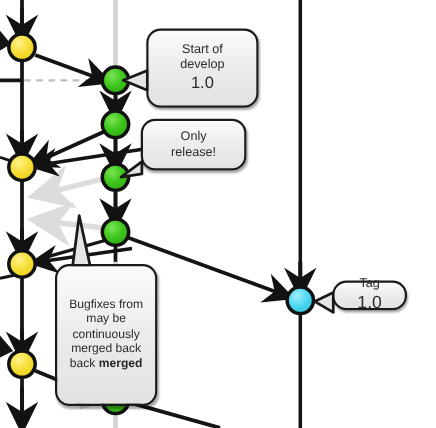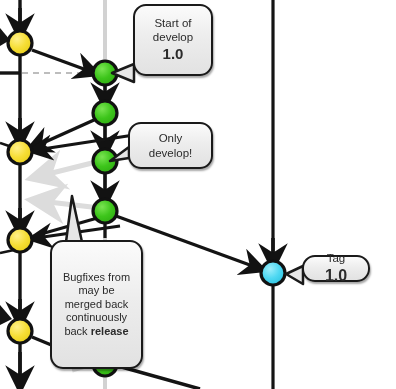--- a/index.html
+++ b/index.html
@@ -29,7 +29,7 @@
   .bubble .ln{display:block;white-space:nowrap;}
   .bubble .b{font-weight:bold;}
   .bubble .big{font-weight:bold;font-size:15px;padding-top:1px;}
-  #bubble-release{left:133px;top:4px;width:80px;height:72px;font-size:11.5px;}
+  #bubble-release{left:133px;top:26px;width:102px;height:72px;font-size:11.5px;}
   #bubble-bugfix{left:128px;top:122px;width:85px;height:47px;font-size:11.5px;}
   #bubble-merge{left:50px;top:240px;width:93px;height:129px;font-size:11px;}
   #bubble-tag{left:302px;top:255px;width:68px;height:27px;font-size:11.5px;}

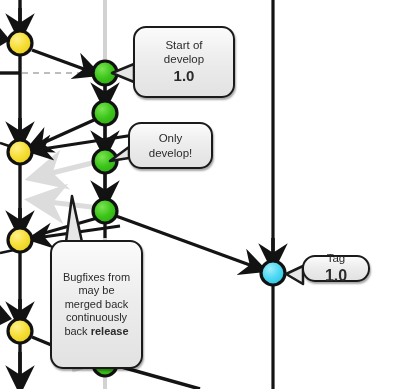--- a/index.html
+++ b/index.html
@@ -28,7 +28,7 @@
   }
   .bubble .ln{display:block;white-space:nowrap;}
   .bubble .b{font-weight:bold;}
-  .bubble .big{font-weight:bold;font-size:15px;padding-top:1px;}
+  .bubble .big{font-weight:normal;font-size:15px;padding-top:1px;}
   #bubble-release{left:133px;top:26px;width:102px;height:72px;font-size:11.5px;}
   #bubble-bugfix{left:128px;top:122px;width:85px;height:47px;font-size:11.5px;}
   #bubble-merge{left:50px;top:240px;width:93px;height:129px;font-size:11px;}

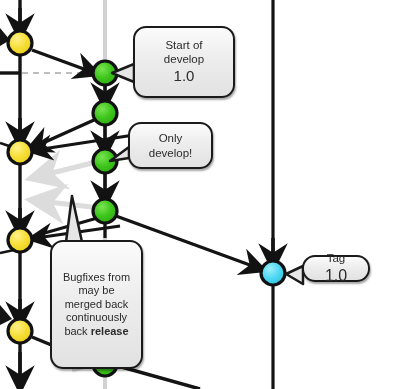--- a/index.html
+++ b/index.html
@@ -30,7 +30,7 @@
   .bubble .b{font-weight:bold;}
   .bubble .big{font-weight:normal;font-size:15px;padding-top:1px;}
   #bubble-release{left:133px;top:26px;width:102px;height:72px;font-size:11.5px;}
-  #bubble-bugfix{left:128px;top:122px;width:85px;height:47px;font-size:11.5px;}
+  #bubble-bugfix{left:128px;top:108px;width:96px;height:47px;font-size:11.5px;}
   #bubble-merge{left:50px;top:240px;width:93px;height:129px;font-size:11px;}
   #bubble-tag{left:302px;top:255px;width:68px;height:27px;font-size:11.5px;}
   #bubble-tag .big{font-size:16px;}

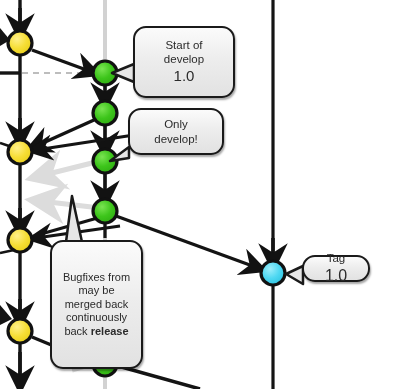--- a/index.html
+++ b/index.html
@@ -175,7 +175,7 @@
 
   <div id="bubble-bugfix" class="bubble">
     <span class="ln">Only</span>
-    <span class="ln">develop!</span>
+    <span class="ln">release!</span>
   </div>
 
   <div id="bubble-merge" class="bubble">

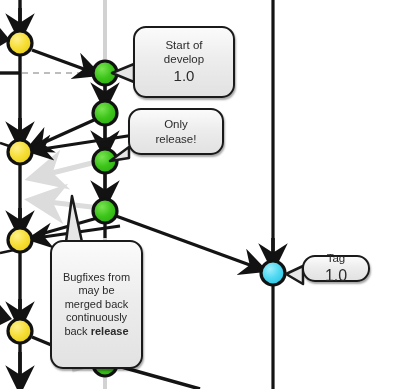--- a/index.html
+++ b/index.html
@@ -181,8 +181,8 @@
   <div id="bubble-merge" class="bubble">
     <span class="ln">Bugfixes from</span>
     <span class="ln">may be</span>
+    <span class="ln">continuously</span>
     <span class="ln">merged back</span>
-    <span class="ln">continuously</span>
     <span class="ln"><span>back </span><span class="b">release</span></span>
   </div>
 

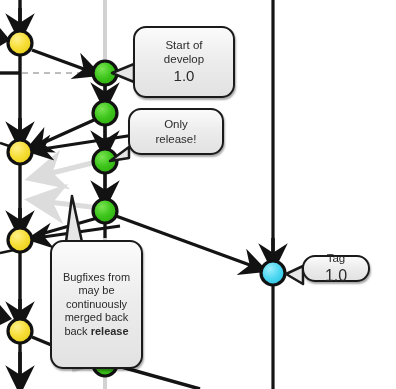--- a/index.html
+++ b/index.html
@@ -183,7 +183,7 @@
     <span class="ln">may be</span>
     <span class="ln">continuously</span>
     <span class="ln">merged back</span>
-    <span class="ln"><span>back </span><span class="b">release</span></span>
+    <span class="ln"><span>back </span><span class="b">merged</span></span>
   </div>
 
   <div id="bubble-tag" class="bubble">

